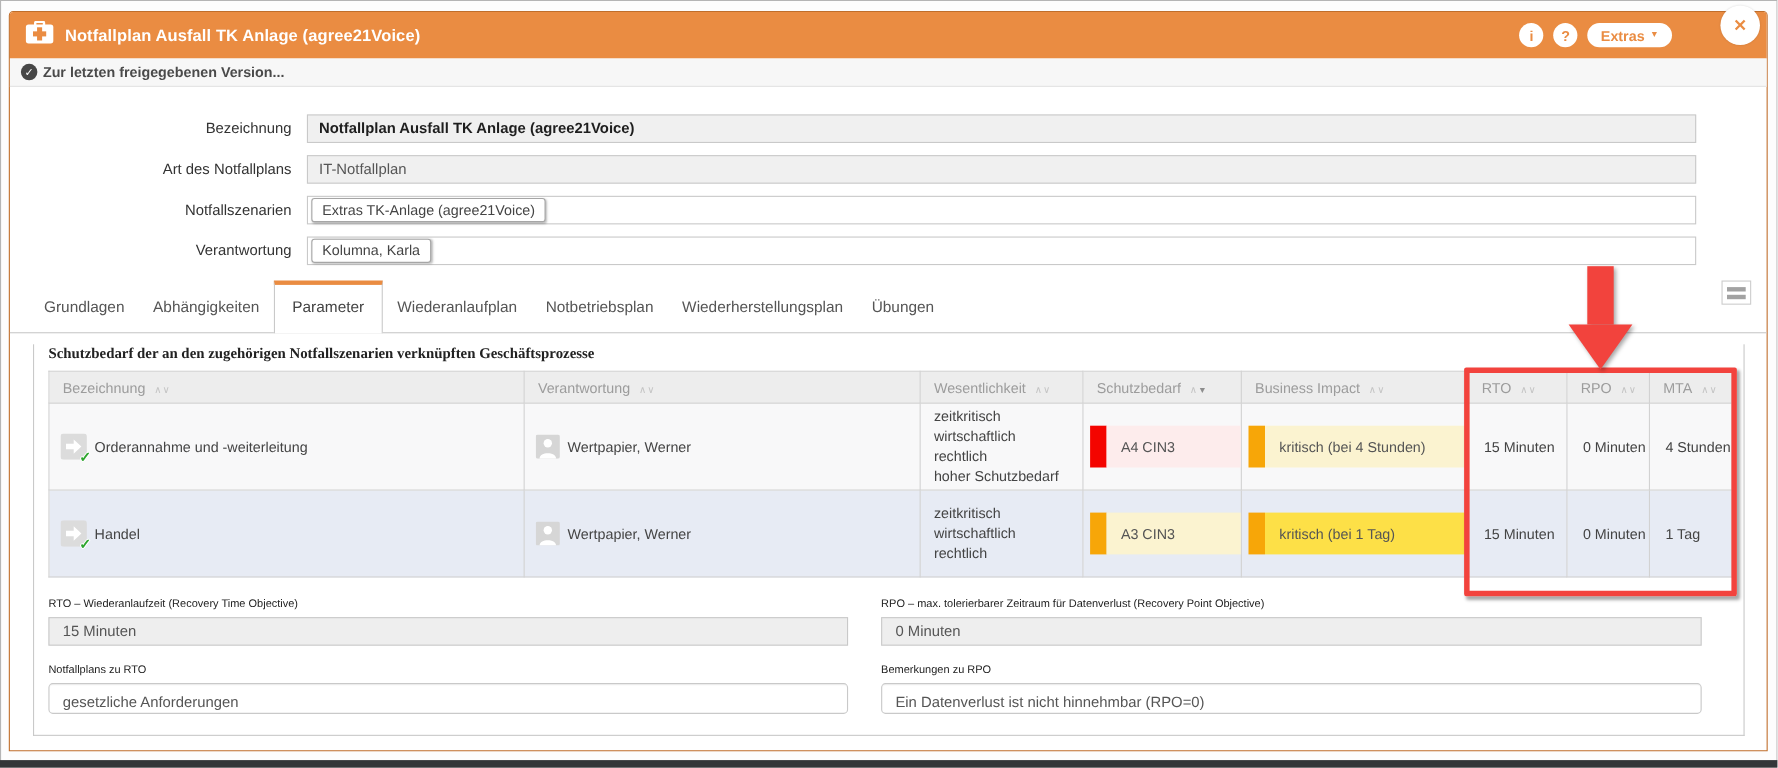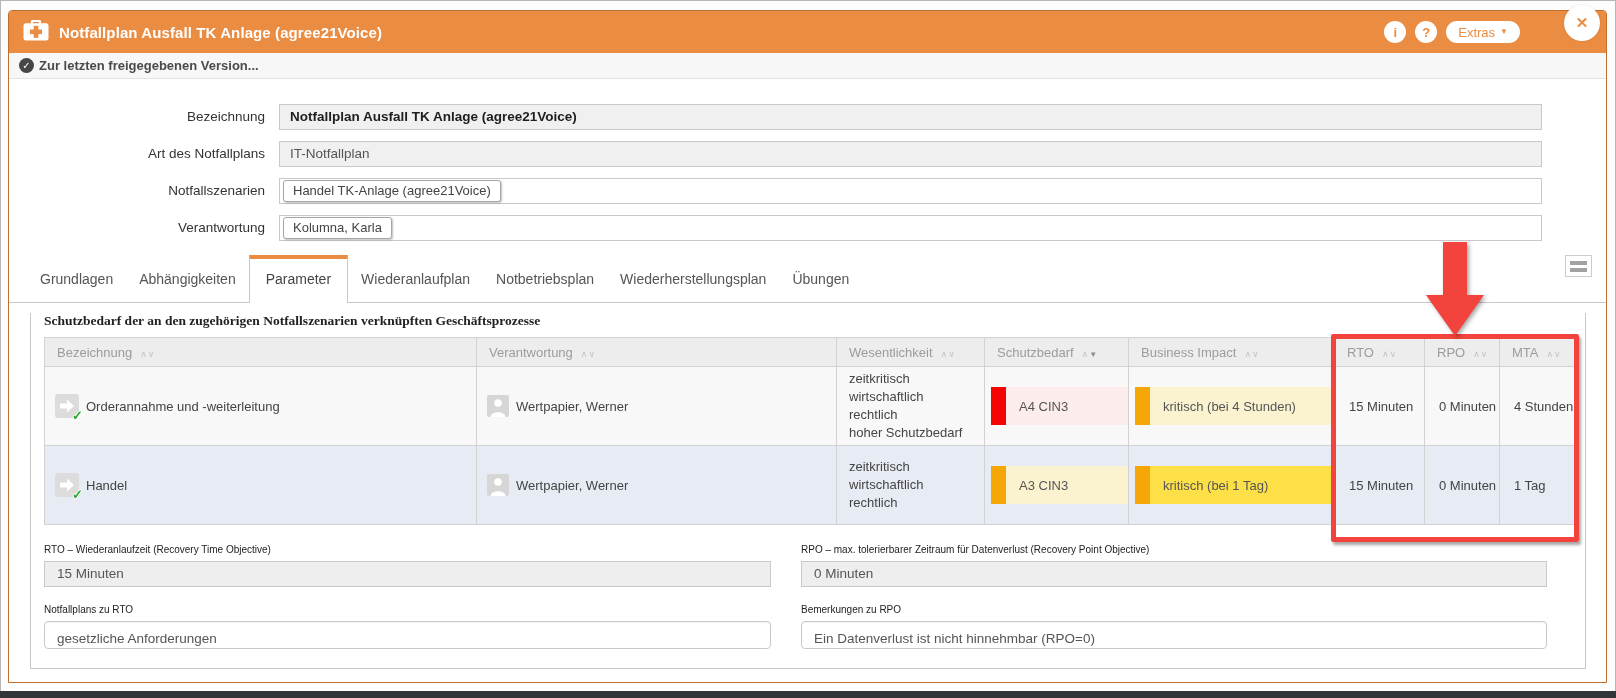--- a/index.html
+++ b/index.html
@@ -16,7 +16,7 @@
   .titlebar-right { margin-left:auto; display:flex; align-items:center; gap:9px; padding-right:72px; }
   .circle-btn { width:22px; height:22px; border-radius:50%; background:#fff; color:#ea8c42;
                 font-weight:bold; font-size:13px; display:flex; align-items:center; justify-content:center; cursor:pointer; }
-  .extras-btn { height:22px; border-radius:11px; background:#fff; color:#ea8c42; font-weight:normal; font-size:13px;
+  .extras-btn { height:22px; border-radius:11px; background:#fff; color:#ea8c42; font-weight:bold; font-size:13px;
                 display:flex; align-items:center; gap:5px; padding:4px 12px; cursor:pointer; }
   .extras-btn .caret { font-size:8px; line-height:1; }
   .close-btn { position:absolute; right:6px; top:-6px; width:36px; height:36px; border-radius:50%; background:#fff;

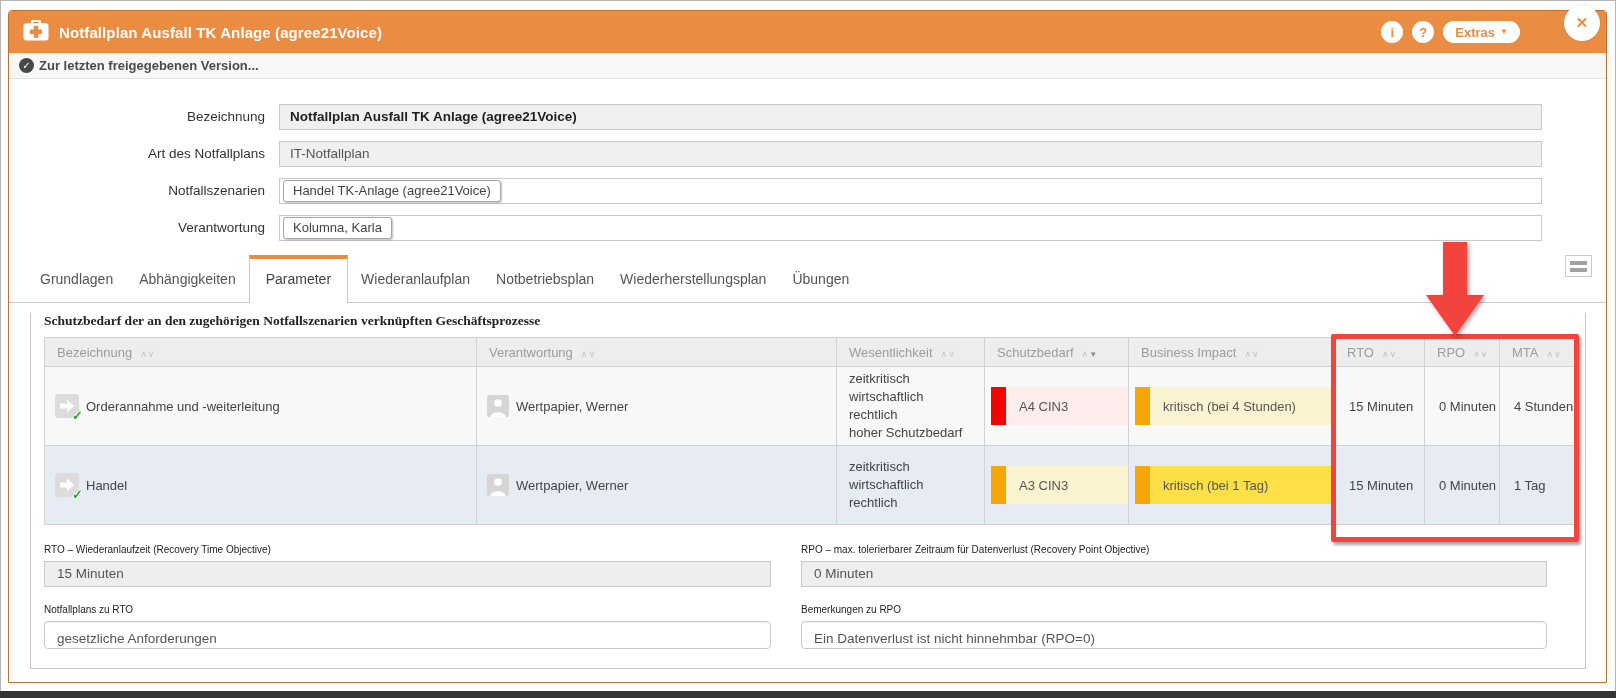--- a/index.html
+++ b/index.html
@@ -152,7 +152,7 @@
         <div class="form-label">Notfallszenarien</div>
         <div class="form-fieldwrap">
           <div class="field chipfield">
-            <span class="chip">Handel TK-Anlage (agree21Voice)</span>
+            <span class="chip">Extras TK-Anlage (agree21Voice)</span>
           </div>
         </div>
       </div>

